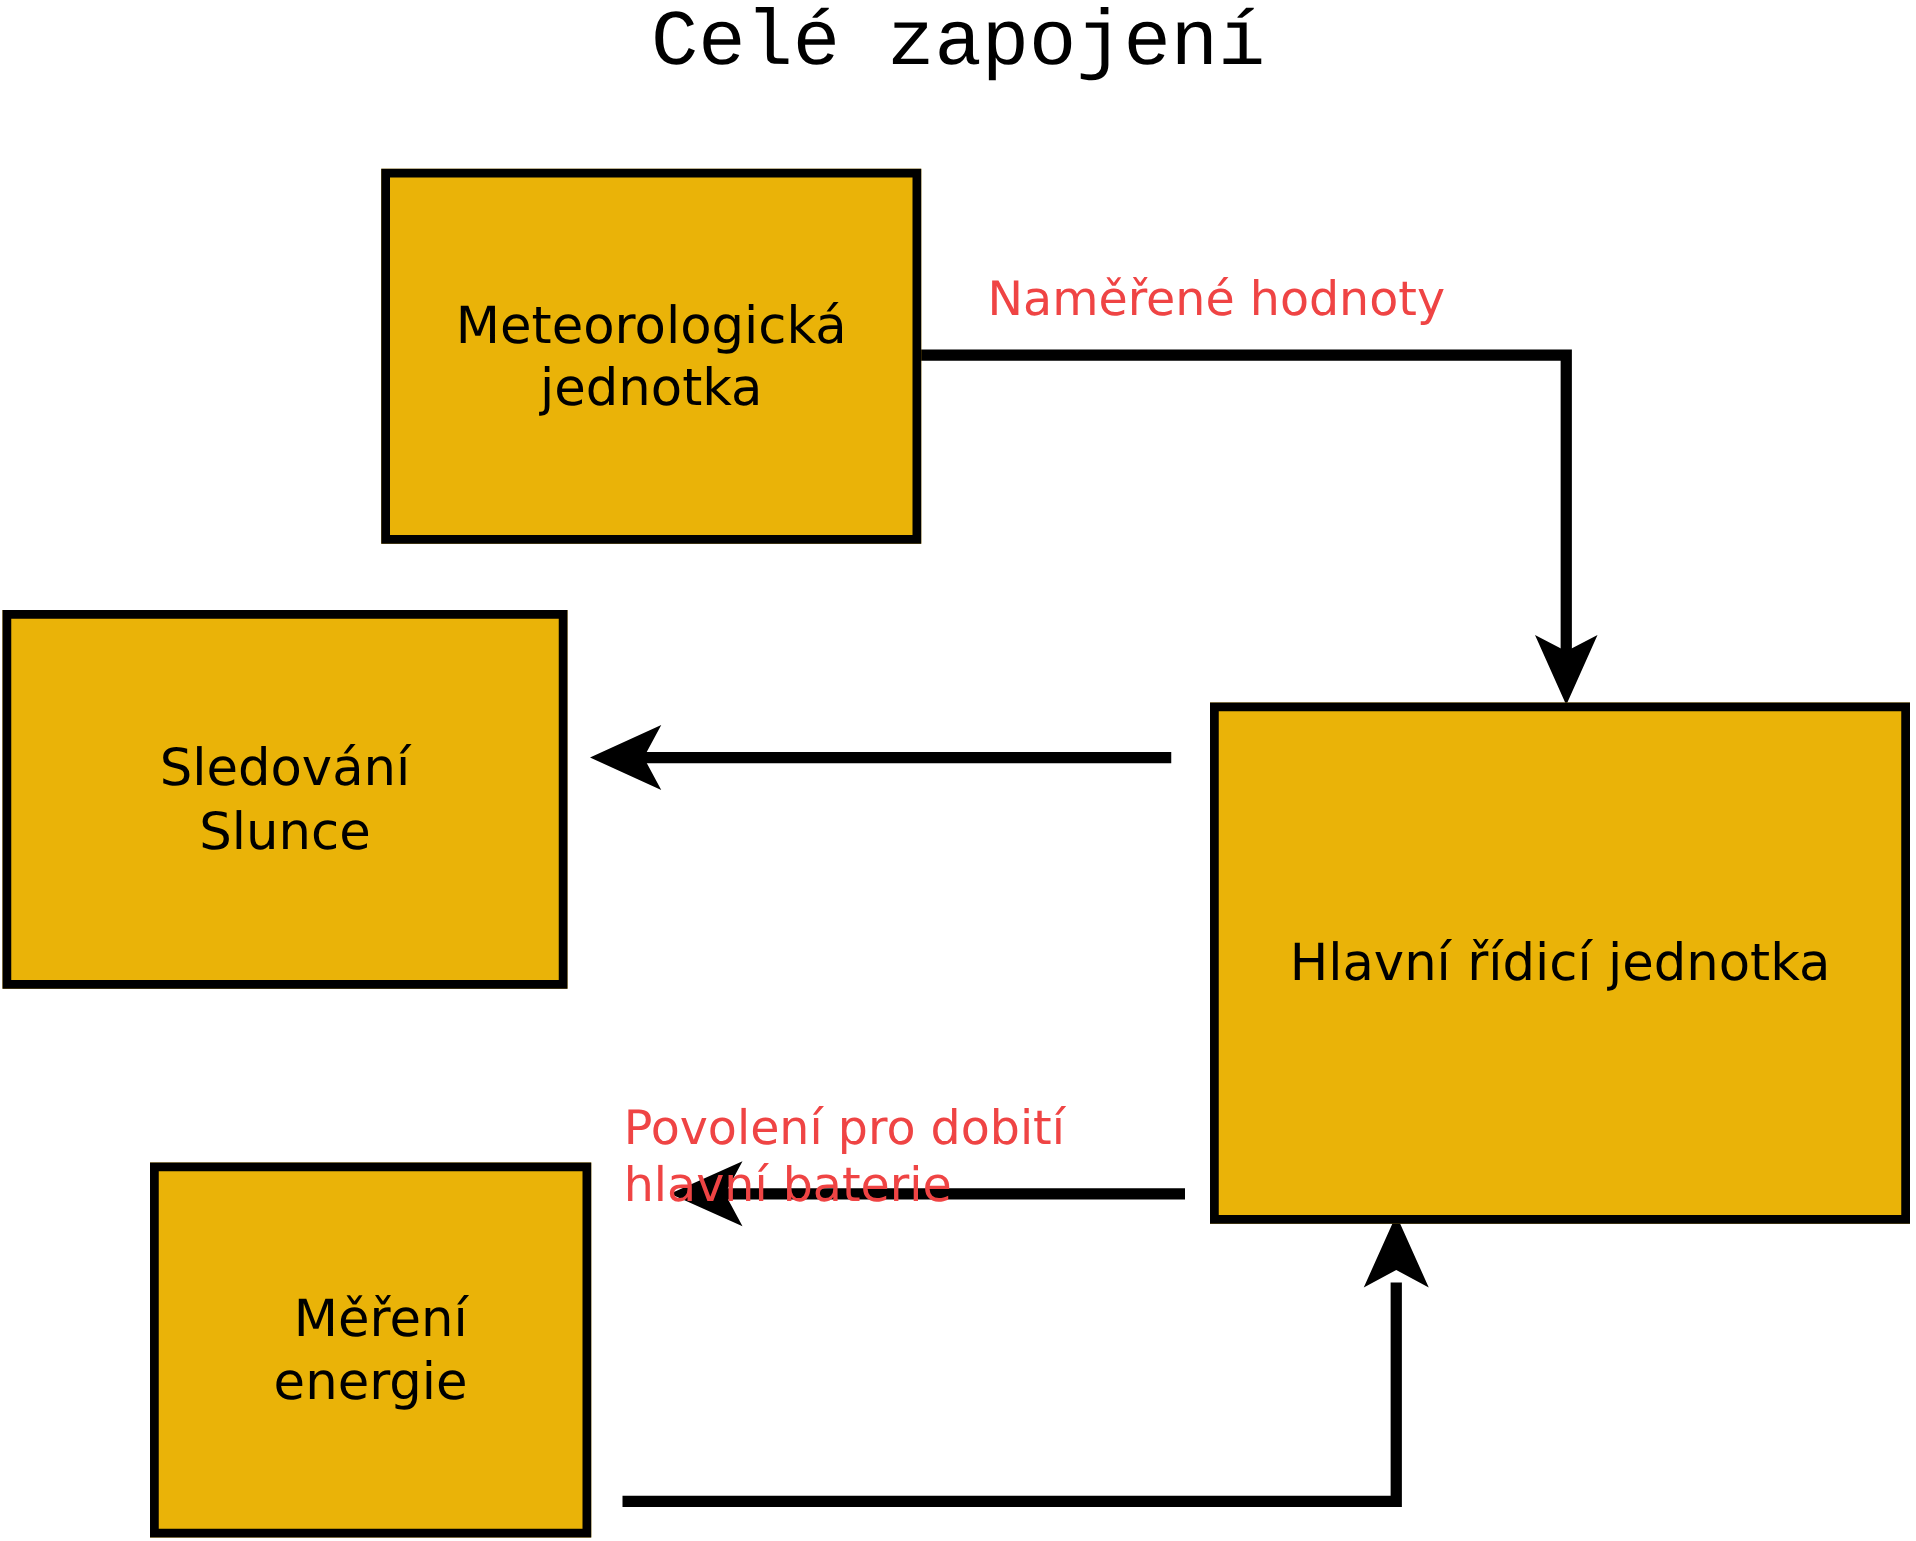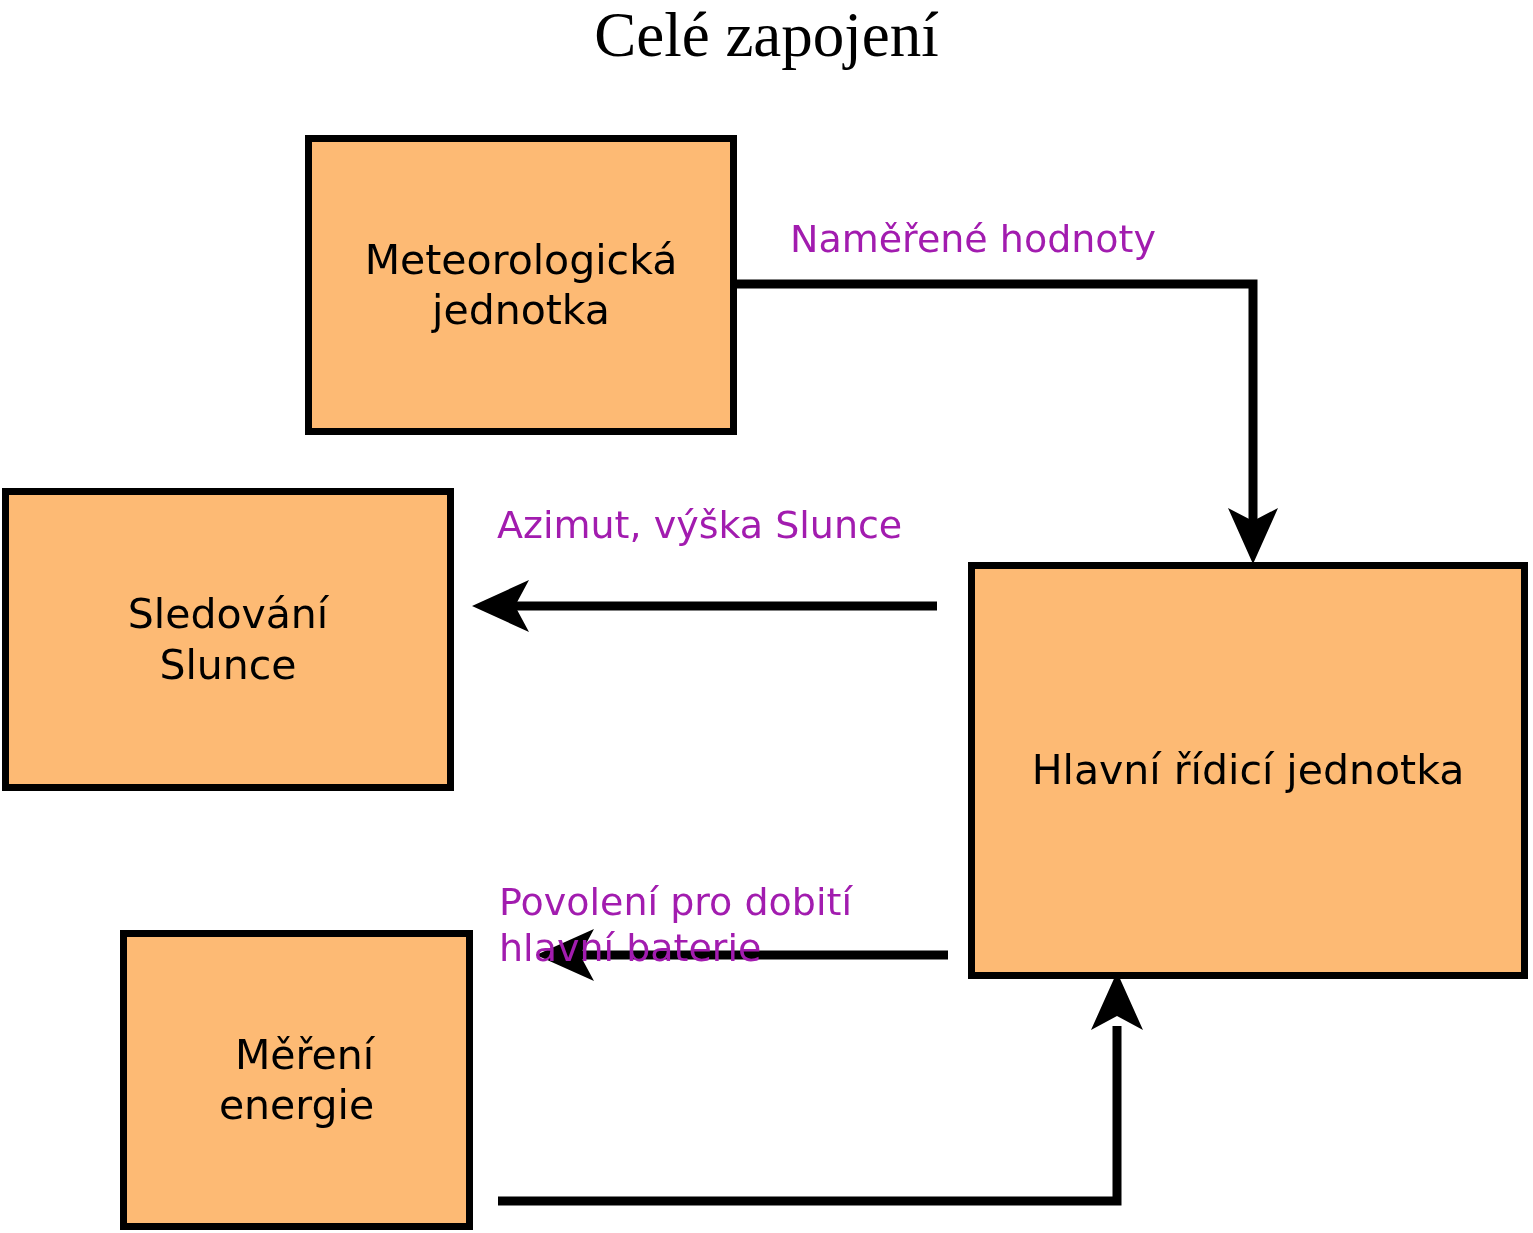--- a/index.html
+++ b/index.html
@@ -48,7 +48,7 @@
     top: 2px;
     width: 1533px;
     text-align: center;
-    font-family: Liberation Serif, serif;
+    font-family: Liberation Mono, monospace;
     font-size: 63px;
     line-height: 1.05;
     color: #000000;

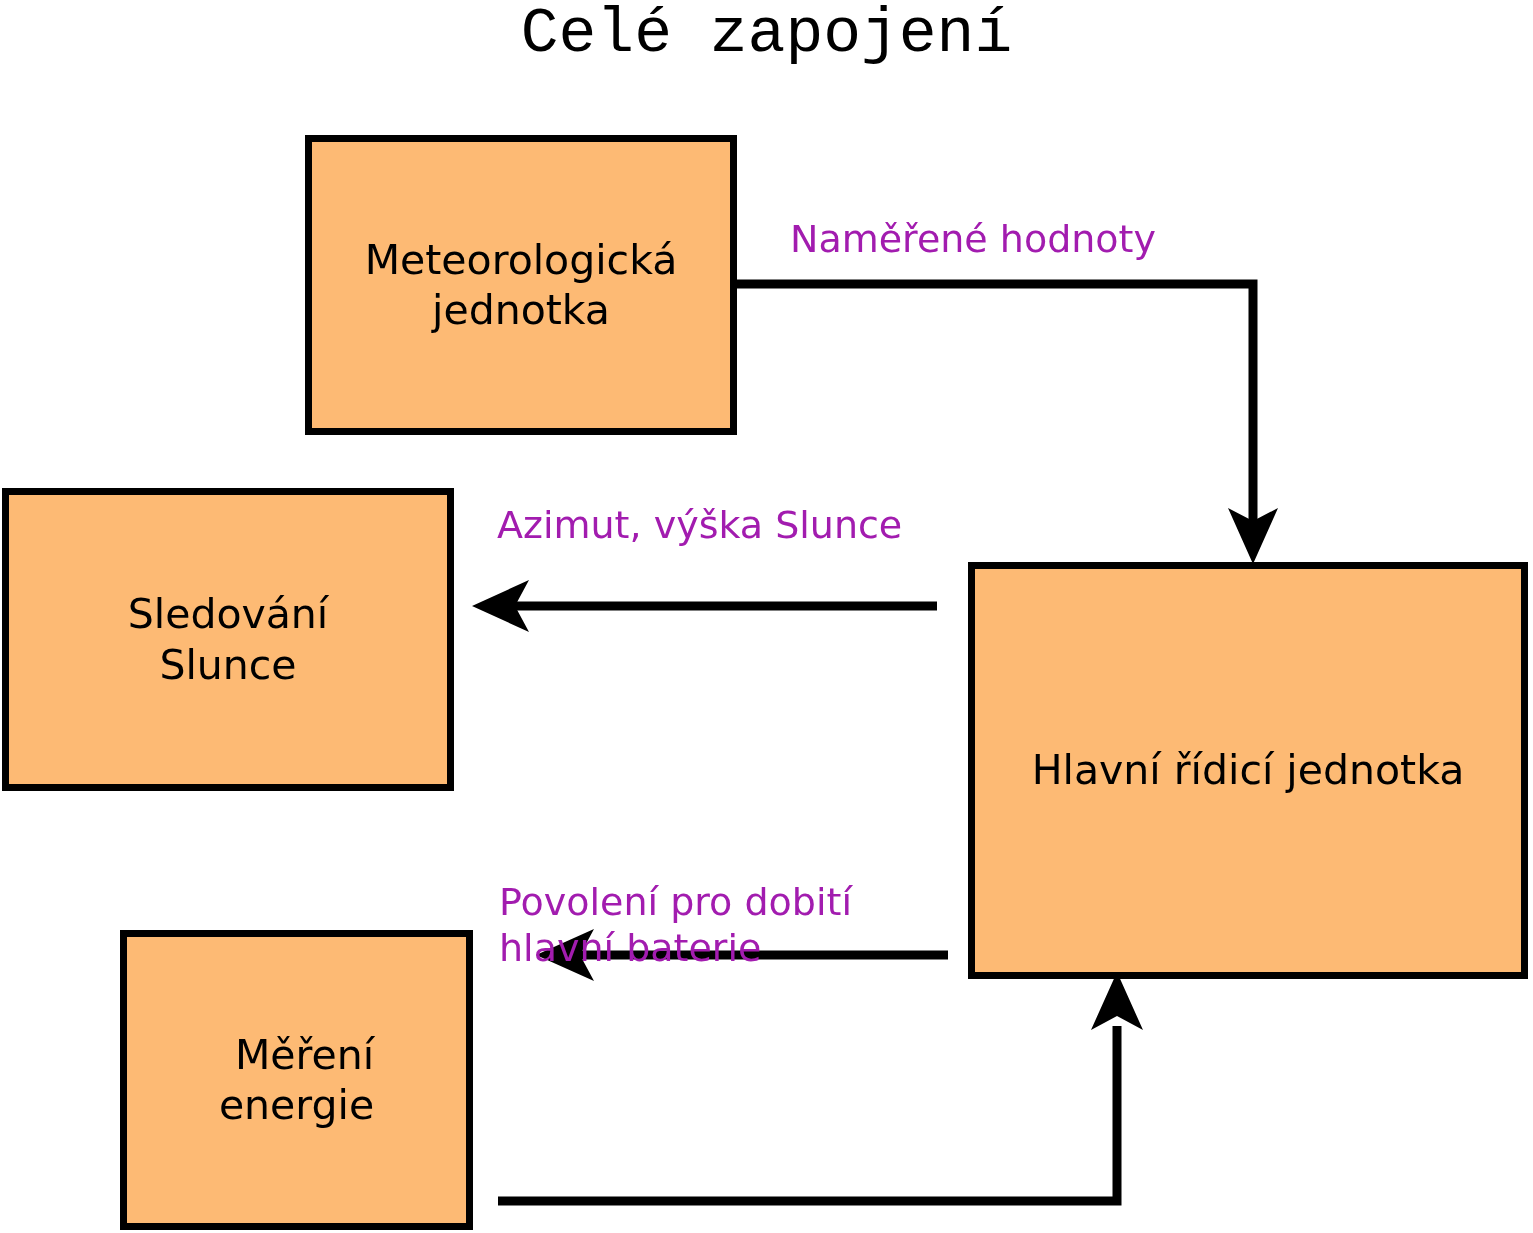--- a/index.html
+++ b/index.html
@@ -28,7 +28,7 @@
     position: absolute;
     box-sizing: border-box;
     border: 7px solid #000000;
-    background: #fdba74;
+    background: #eab308;
     display: flex;
     align-items: center;
     justify-content: center;

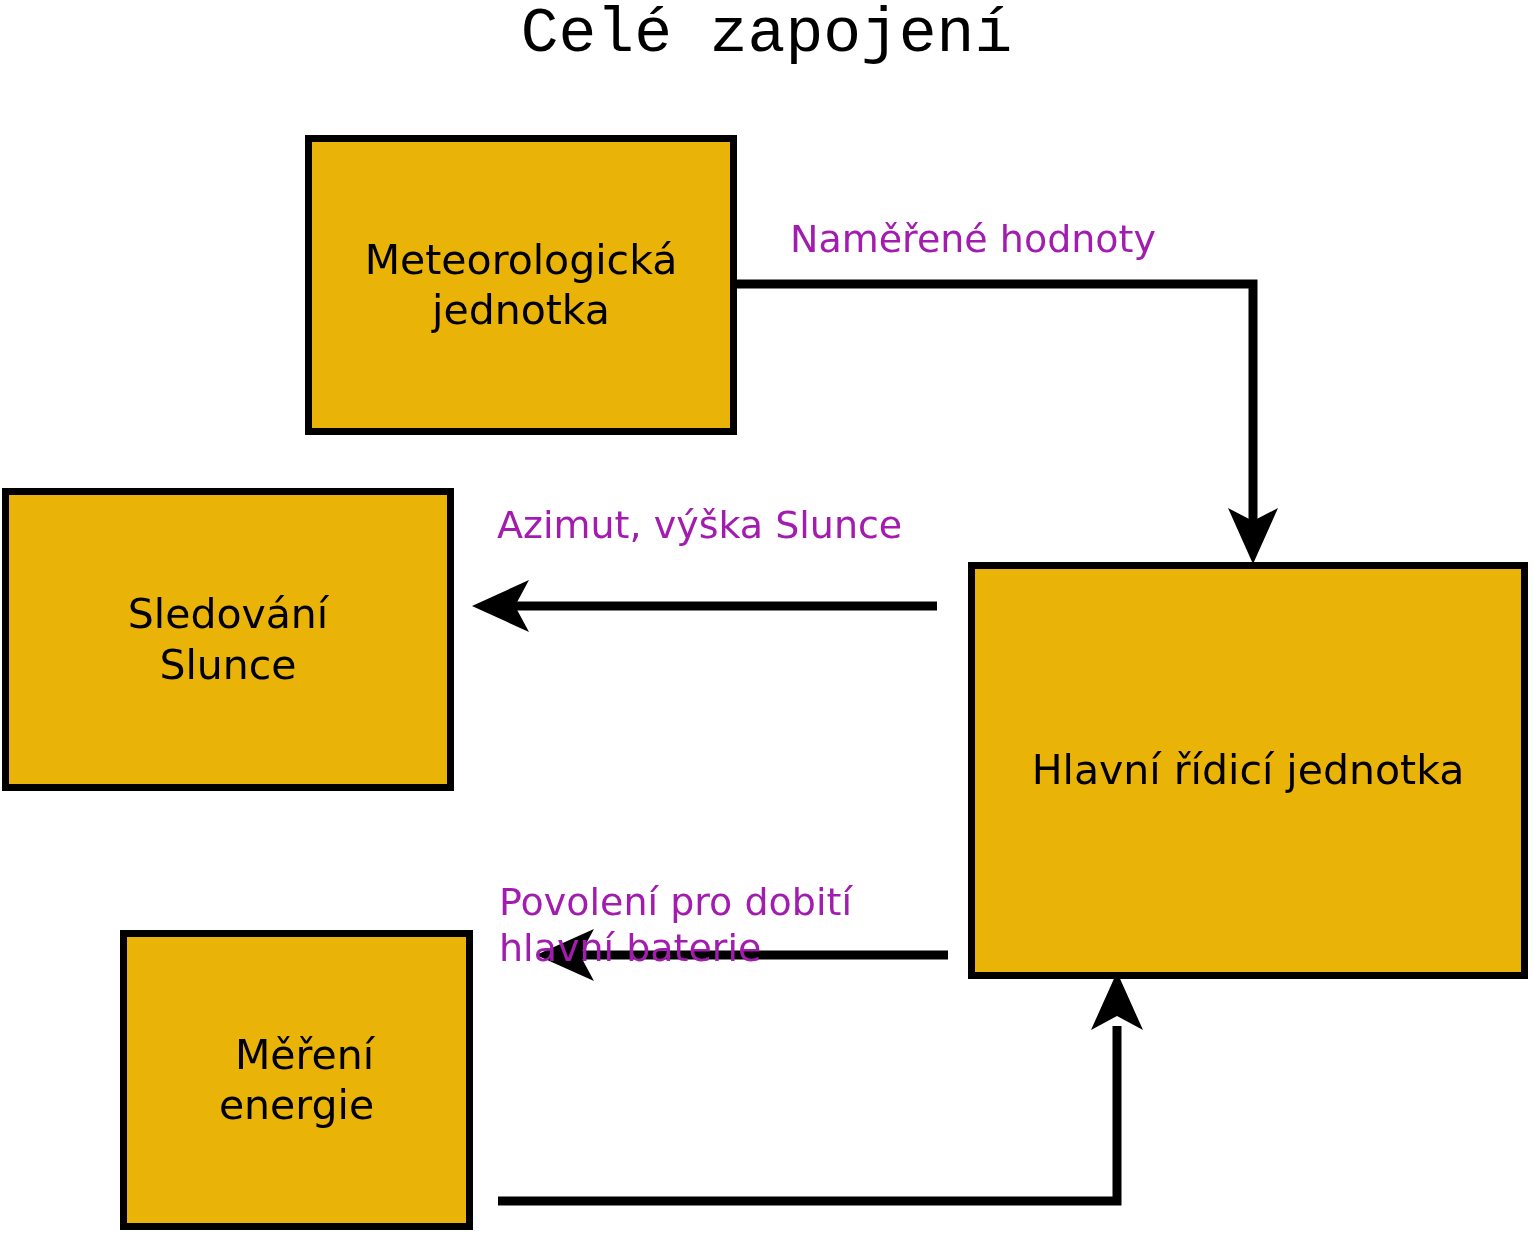--- a/index.html
+++ b/index.html
@@ -58,7 +58,7 @@
     font-family: "DejaVu Sans", sans-serif;
     font-size: 38px;
     line-height: 1.22;
-    color: #a21caf;
+    color: #ef4444;
     white-space: pre-line;
   }
   

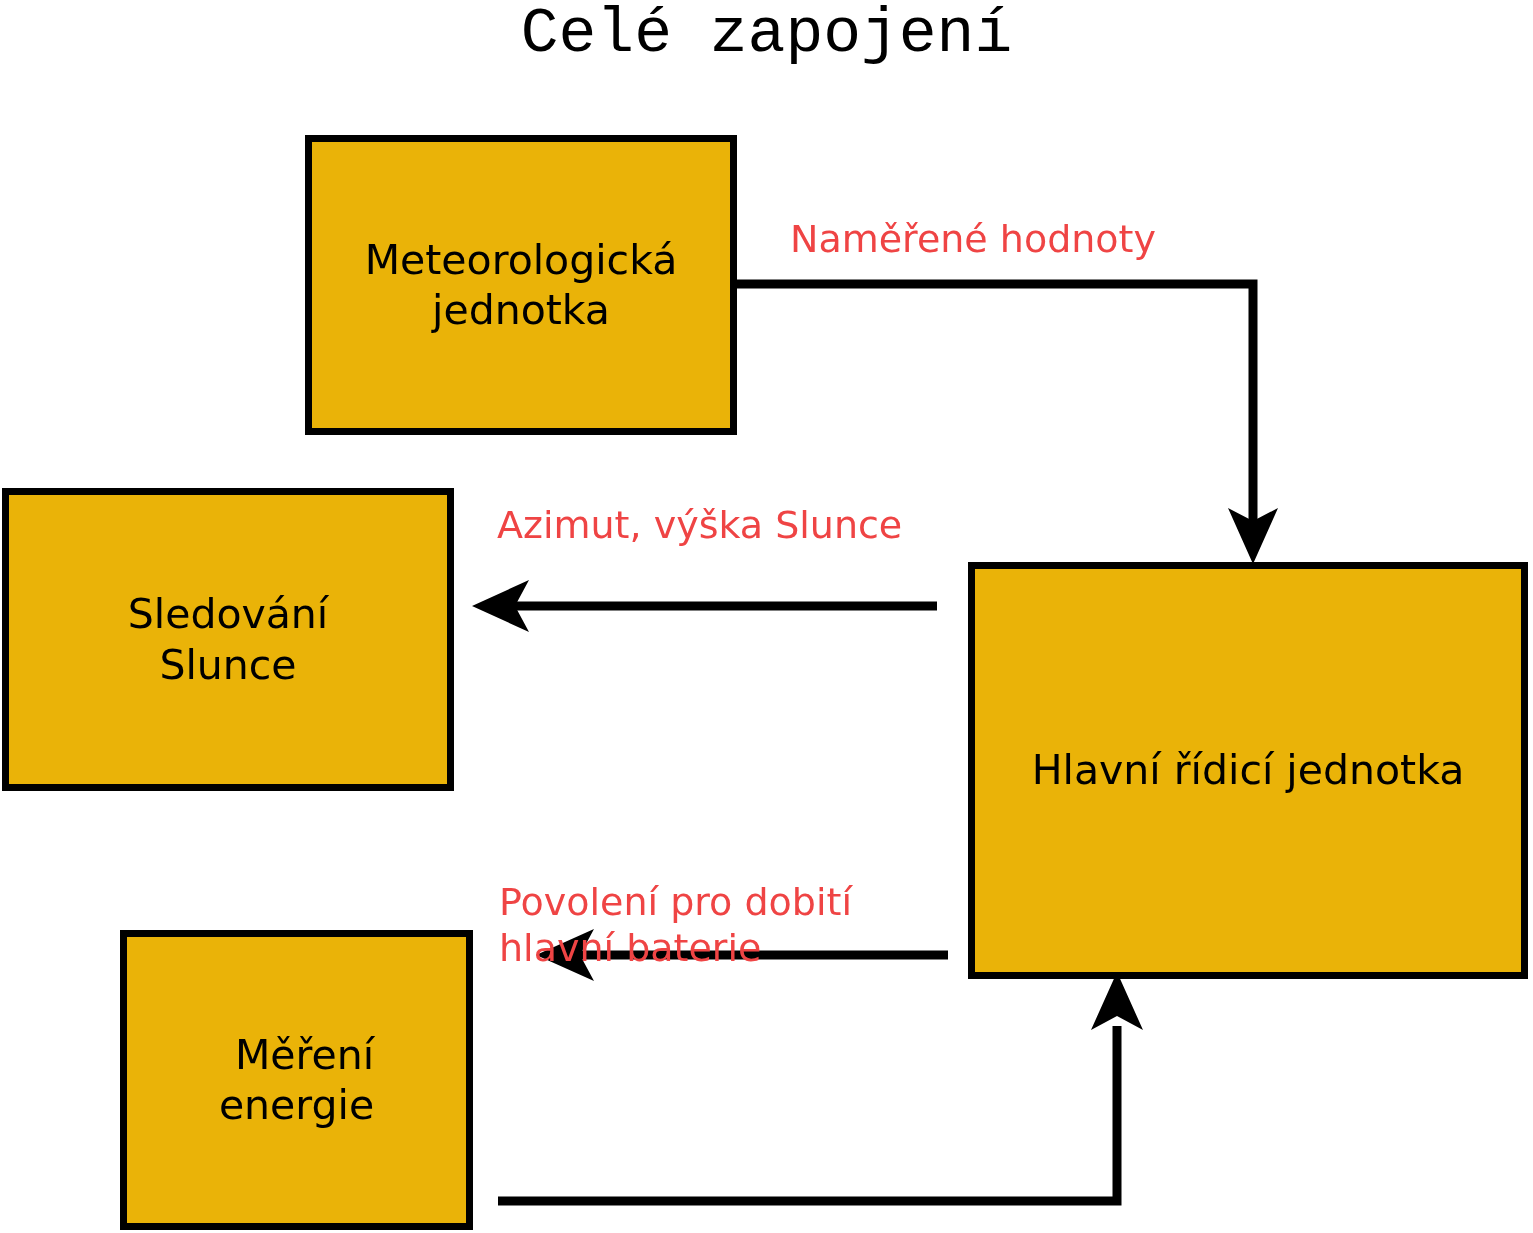--- a/index.html
+++ b/index.html
@@ -123,7 +123,6 @@
 
   <div class="edge-label" id="label-measured-values">Naměřené hodnoty</div>
 
-  <div class="edge-label" id="label-azimuth-elevation">Azimut, výška Slunce</div>
 
   <div class="edge-label" id="label-charge-permission">Povolení pro dobití
 hlavní baterie</div>

